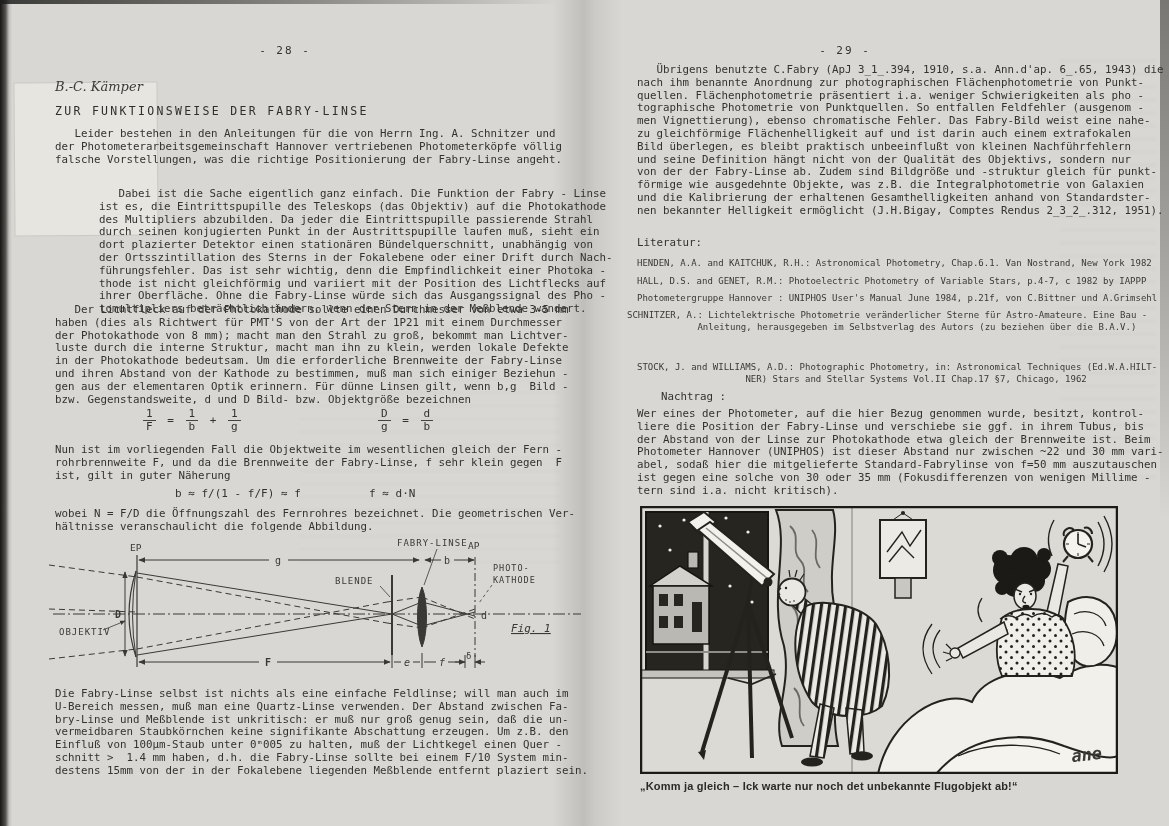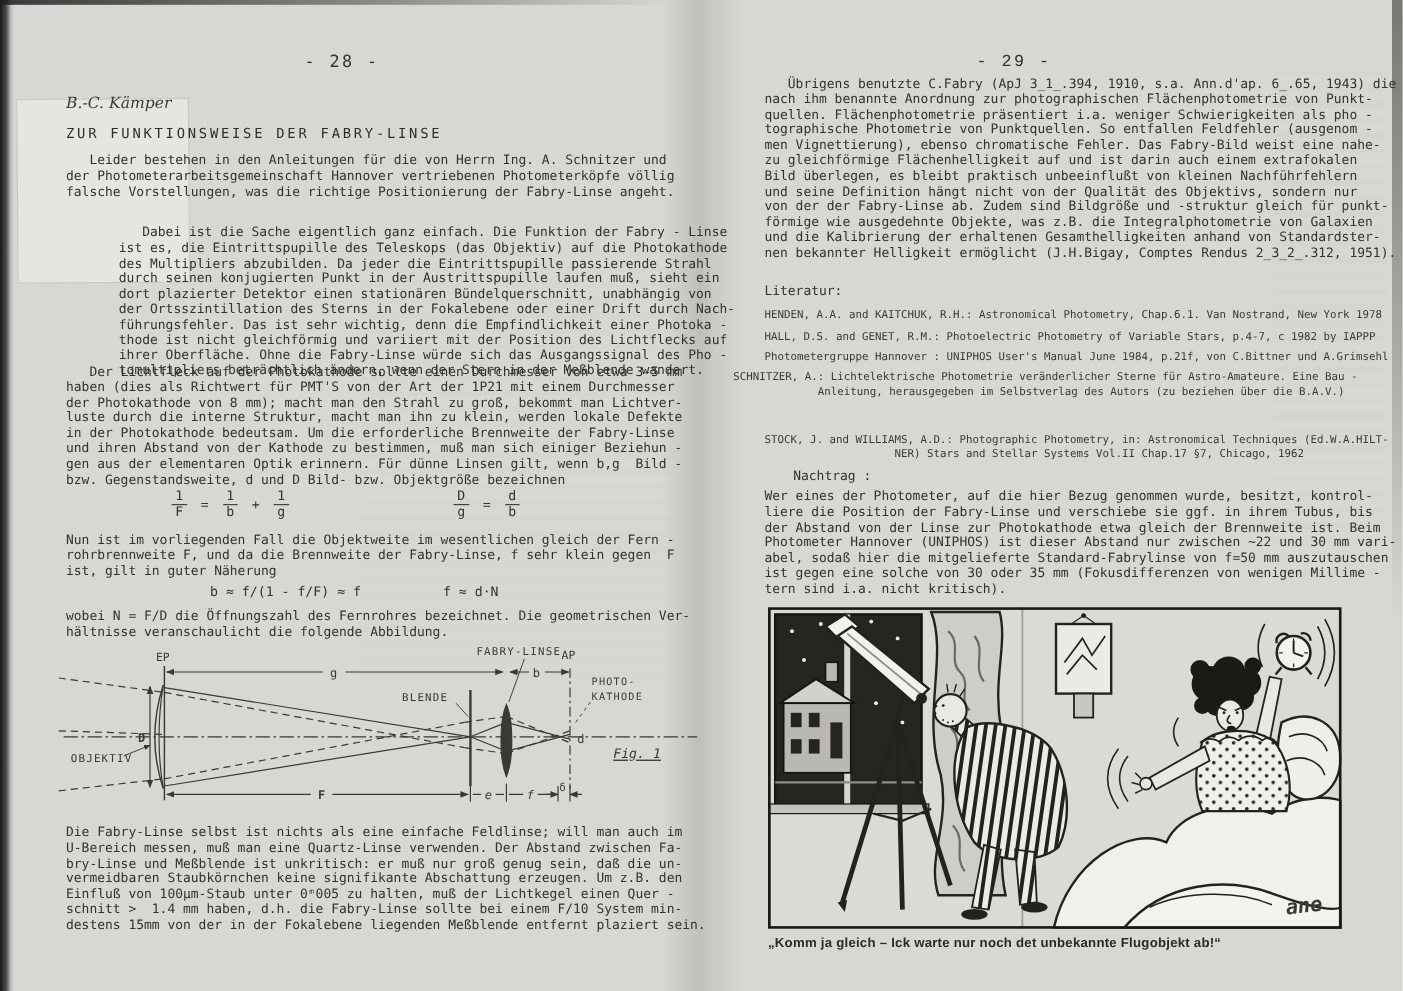--- a/index.html
+++ b/index.html
@@ -9,7 +9,7 @@
     font-family:"DejaVu Sans Mono",monospace;color:#33322e;}
   .abs{position:absolute;}
   .mono{font-size:10.8px;line-height:12.8px;white-space:pre-wrap;letter-spacing:0px;color:#33322e;}
-  .pagenum{font-size:14px;letter-spacing:2px;color:#33322e;}
+  .pagenum{font-size:11px;letter-spacing:2px;color:#33322e;}
   .author{font-family:"DejaVu Serif",serif;font-style:italic;font-size:13px;color:#3a3935;}
   .title{font-size:11.5px;letter-spacing:2.3px;color:#2f2e2a;}
   .refs{font-size:9px;line-height:11.5px;white-space:pre-wrap;color:#3a3935;}

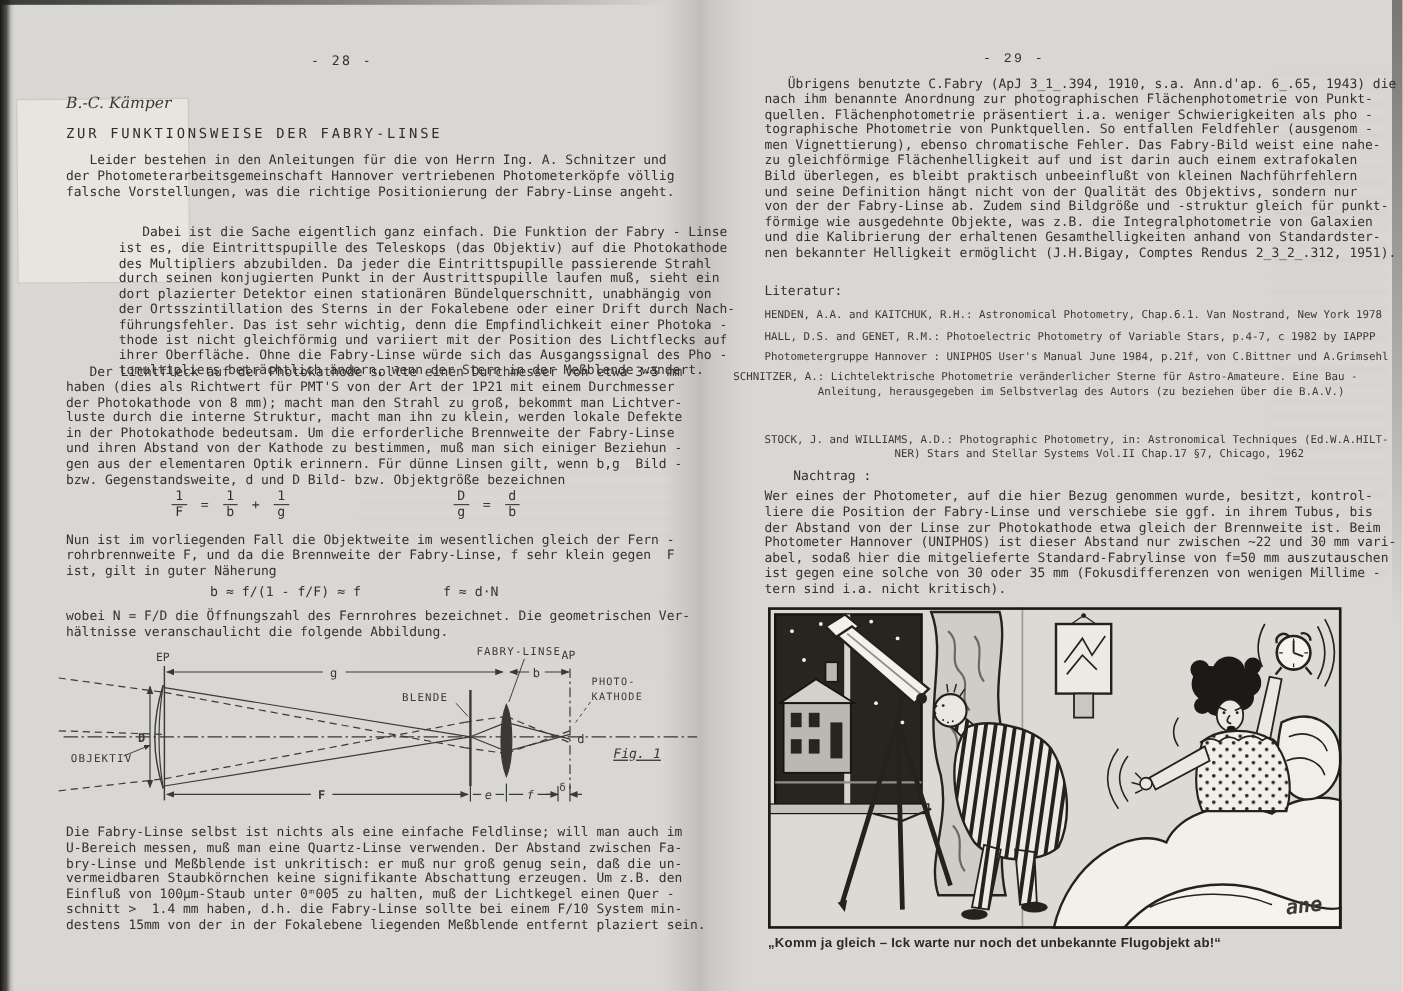--- a/index.html
+++ b/index.html
@@ -187,7 +187,7 @@
 schnitt &gt;  1.4 mm haben, d.h. die Fabry-Linse sollte bei einem F/10 System min-
 destens 15mm von der in der Fokalebene liegenden Meßblende entfernt plaziert sein.</div>
 
-  <div class="abs pagenum" style="left:625px;top:44px;width:440px;text-align:center;font-family:Liberation Mono, monospace;">- 29 -</div>
+  <div class="abs pagenum" style="left:625px;top:44px;width:440px;text-align:center;">- 29 -</div>
   <div class="abs mono" style="left:637px;top:64px;width:532px;">   Übrigens benutzte C.Fabry (ApJ 3̲1̲.394, 1910, s.a. Ann.d'ap. 6̲.65, 1943) die
 nach ihm benannte Anordnung zur photographischen Flächenphotometrie von Punkt-
 quellen. Flächenphotometrie präsentiert i.a. weniger Schwierigkeiten als pho -

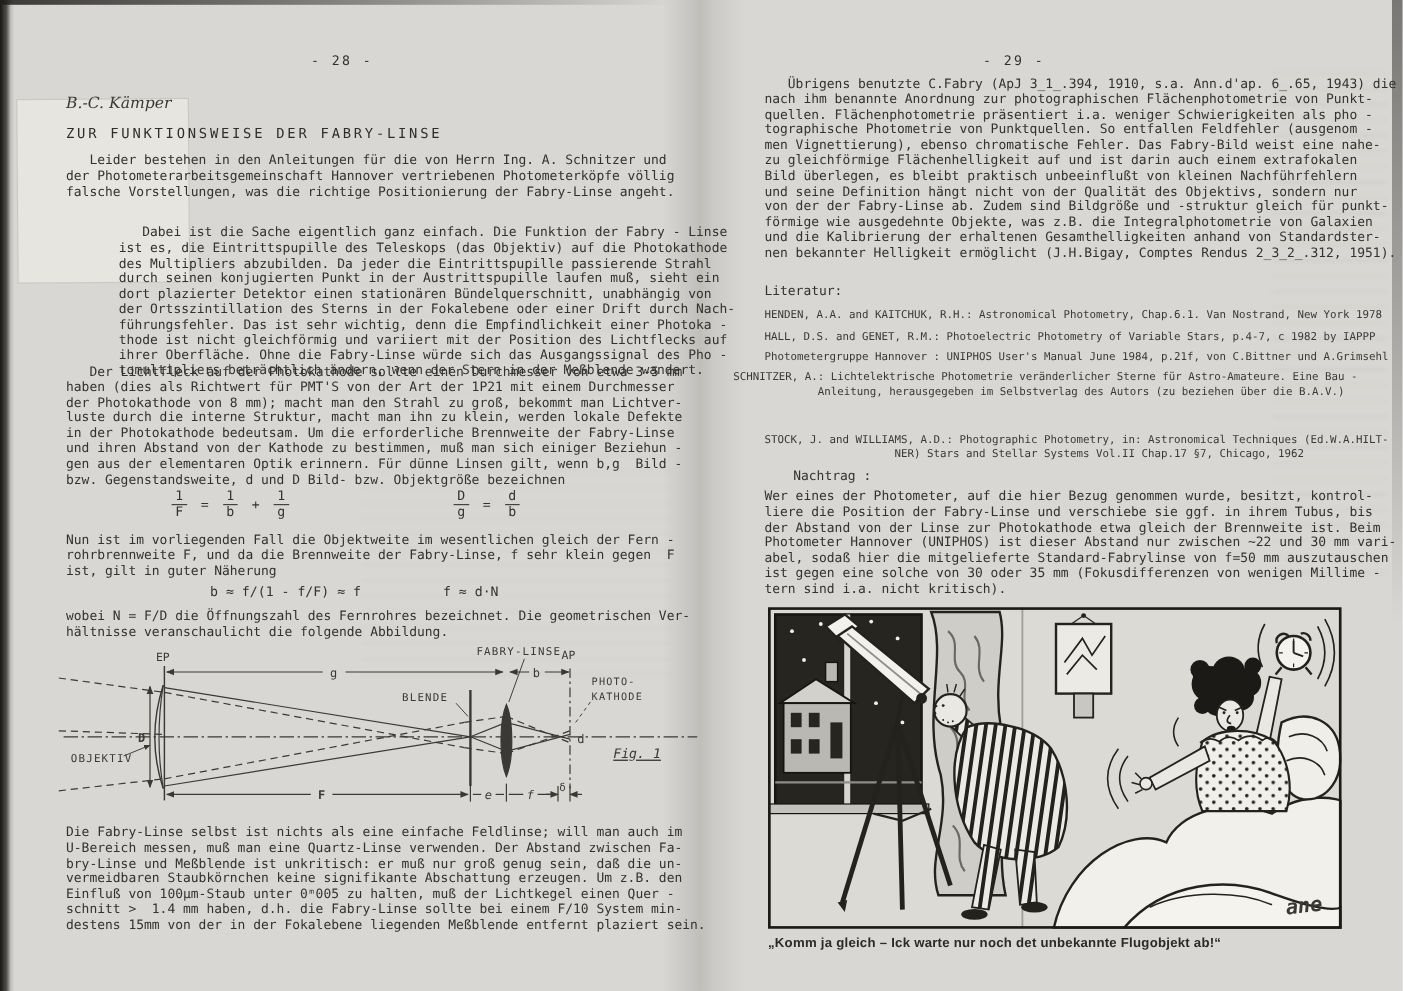--- a/index.html
+++ b/index.html
@@ -202,7 +202,7 @@
 nen bekannter Helligkeit ermöglicht (J.H.Bigay, Comptes Rendus 2̲3̲2̲.312, 1951).</div>
 
   <div class="abs subhead" style="left:637px;top:236px;">Literatur:</div>
-  <div class="abs refs" style="left:637px;top:258px;width:532px;">HENDEN, A.A. and KAITCHUK, R.H.: Astronomical Photometry, Chap.6.1. Van Nostrand, New York 1978</div>
+  <div class="abs refs" style="left:637px;top:258px;width:532px;">HENDEN, A.A. and KAITCHUK, R.H.: Astronomical Photometry, Chap.6.1. Van Nostrand, New York 1982</div>
   <div class="abs refs" style="left:637px;top:276px;width:532px;">HALL, D.S. and GENET, R.M.: Photoelectric Photometry of Variable Stars, p.4-7, c 1982 by IAPPP</div>
   <div class="abs refs" style="left:637px;top:293px;width:532px;">Photometergruppe Hannover : UNIPHOS User's Manual June 1984, p.21f, von C.Bittner und A.Grimsehl</div>
   <div class="abs refs" style="left:611px;top:310px;width:532px;">SCHNITZER, A.: Lichtelektrische Photometrie veränderlicher Sterne für Astro-Amateure. Eine Bau -

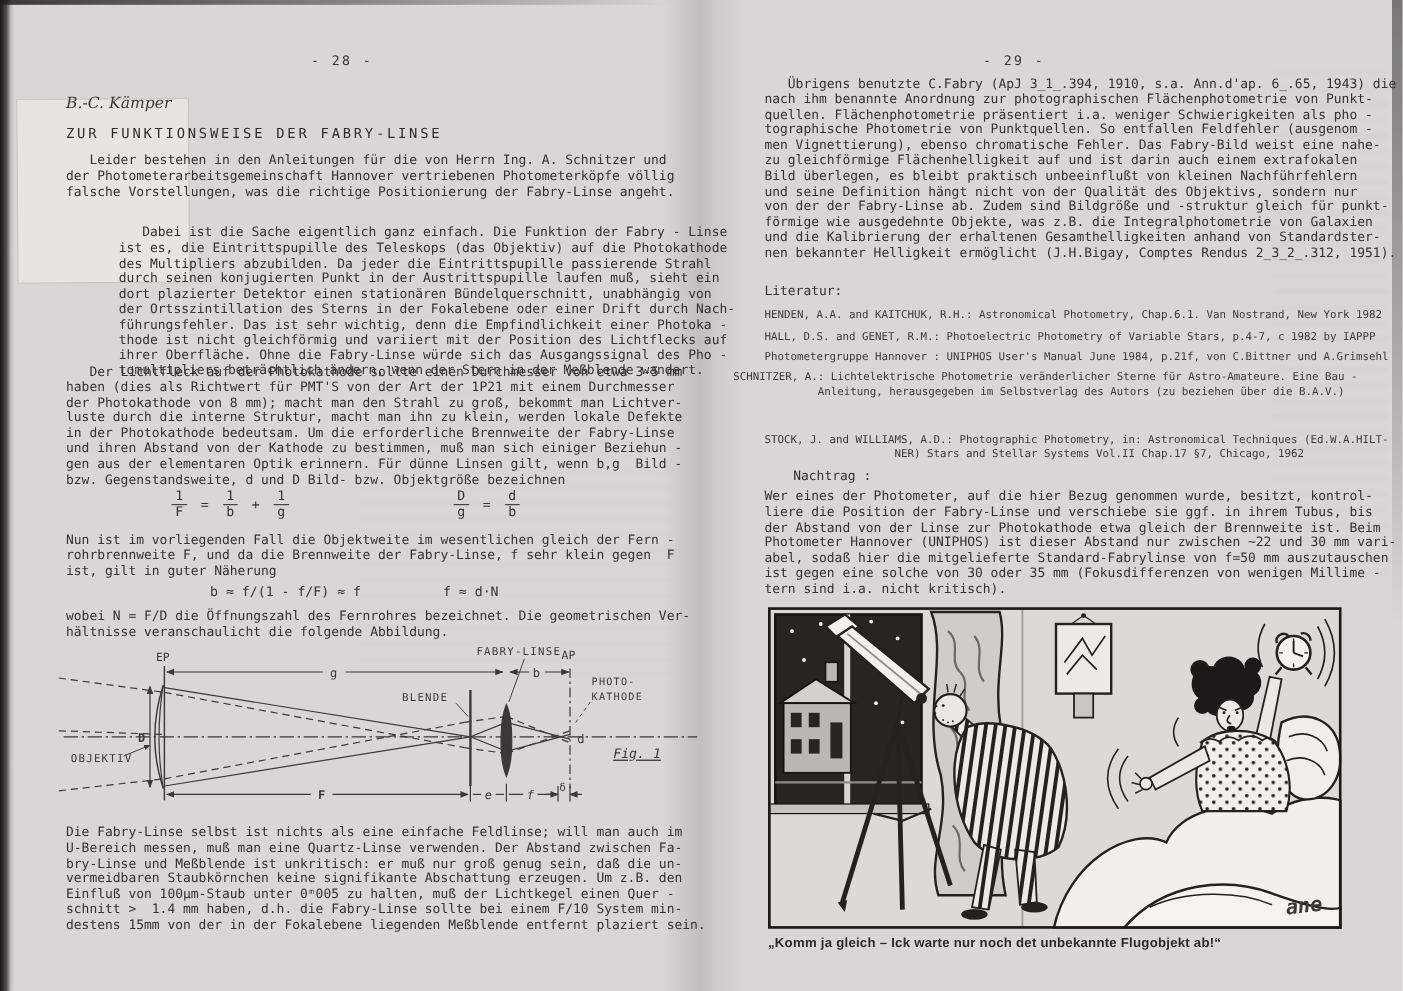--- a/index.html
+++ b/index.html
@@ -205,7 +205,7 @@
   <div class="abs refs" style="left:637px;top:258px;width:532px;">HENDEN, A.A. and KAITCHUK, R.H.: Astronomical Photometry, Chap.6.1. Van Nostrand, New York 1982</div>
   <div class="abs refs" style="left:637px;top:276px;width:532px;">HALL, D.S. and GENET, R.M.: Photoelectric Photometry of Variable Stars, p.4-7, c 1982 by IAPPP</div>
   <div class="abs refs" style="left:637px;top:293px;width:532px;">Photometergruppe Hannover : UNIPHOS User's Manual June 1984, p.21f, von C.Bittner und A.Grimsehl</div>
-  <div class="abs refs" style="left:611px;top:310px;width:532px;">SCHNITZER, A.: Lichtelektrische Photometrie veränderlicher Sterne für Astro-Amateure. Eine Bau -
+  <div class="abs refs" style="left:627px;top:310px;width:532px;">SCHNITZER, A.: Lichtelektrische Photometrie veränderlicher Sterne für Astro-Amateure. Eine Bau -
              Anleitung, herausgegeben im Selbstverlag des Autors (zu beziehen über die B.A.V.)</div>
   <div class="abs refs" style="left:637px;top:338px;width:532px;margin-top:24px;">STOCK, J. and WILLIAMS, A.D.: Photographic Photometry, in: Astronomical Techniques (Ed.W.A.HILT-
                     NER) Stars and Stellar Systems Vol.II Chap.17 §7, Chicago, 1962</div>

